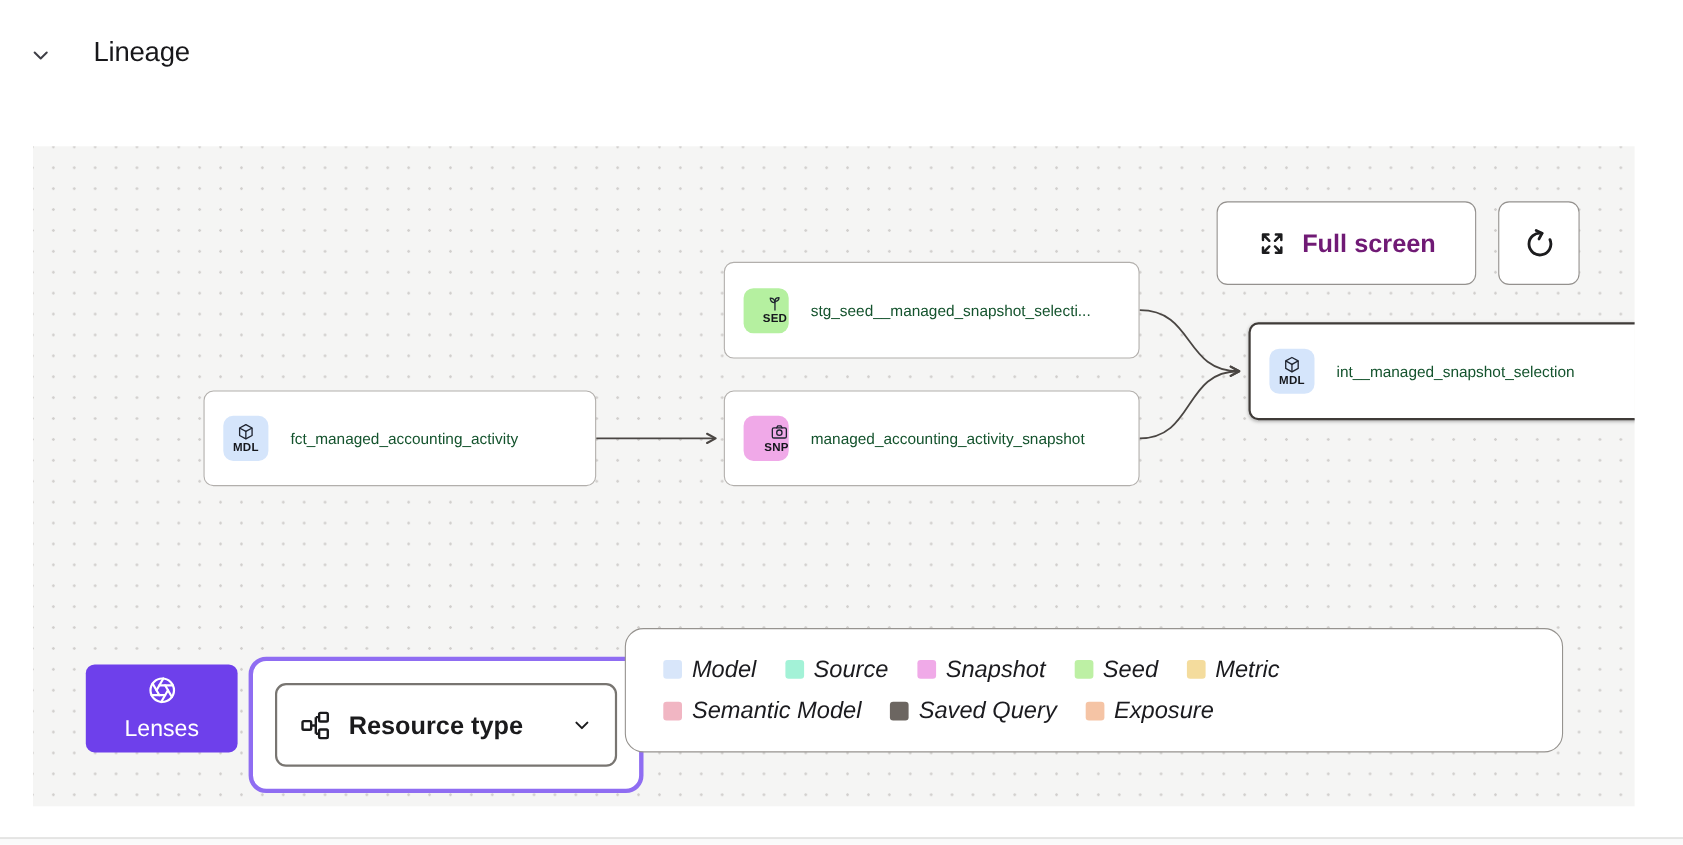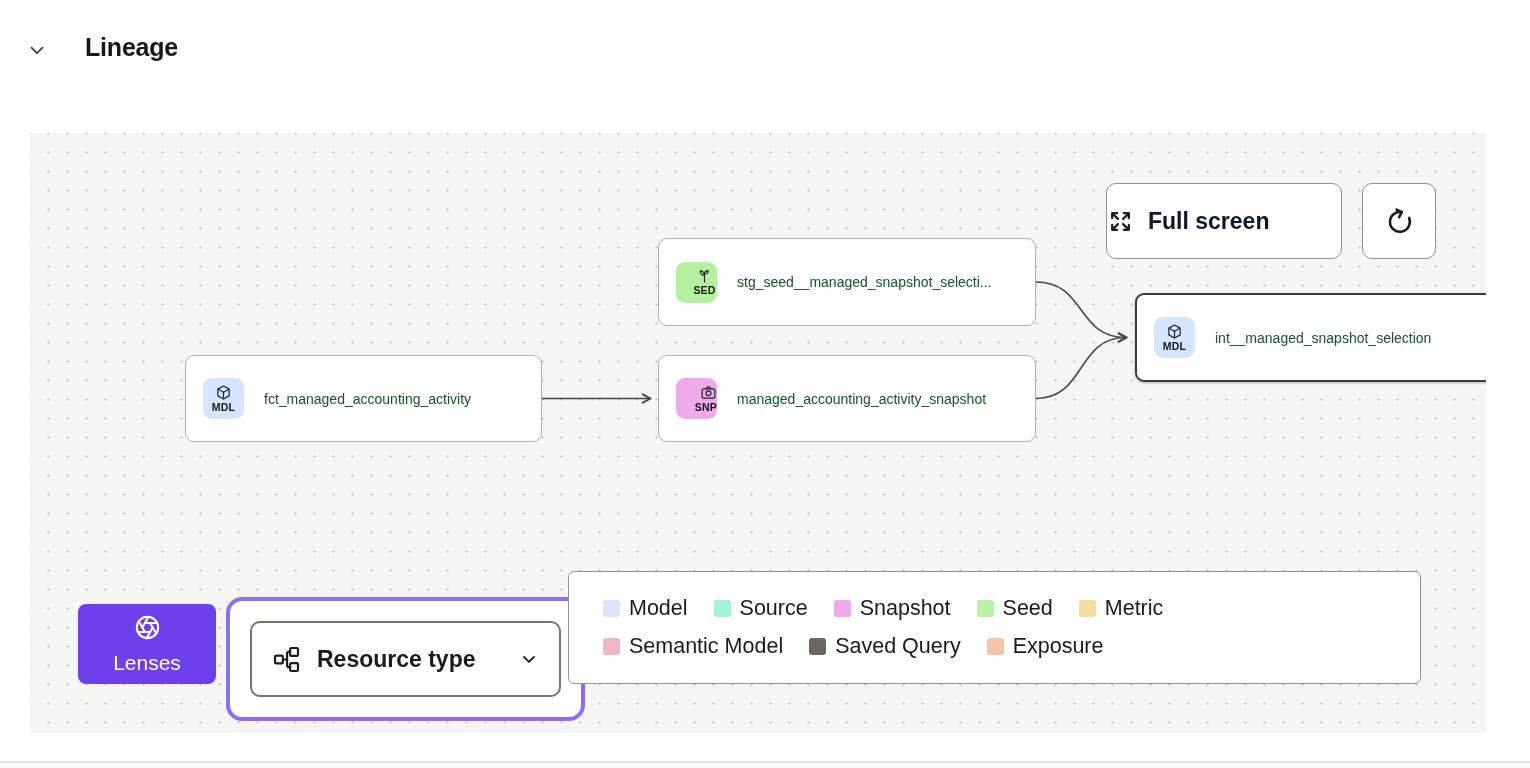--- a/index.html
+++ b/index.html
@@ -11,7 +11,7 @@
 
   
   .hdr-chevron { position:absolute; left:26px; top:39px; width:22px; height:22px; cursor:pointer; }
-  .page-title { position:absolute; left:85px; top:33px; margin:0; font-size:25px; font-weight:700; color:#18181b; letter-spacing:-0.2px; }
+  .page-title { position:absolute; left:85px; top:33px; margin:0; font-size:25px; font-weight:400; color:#18181b; letter-spacing:-0.2px; }
 
   
   .canvas {

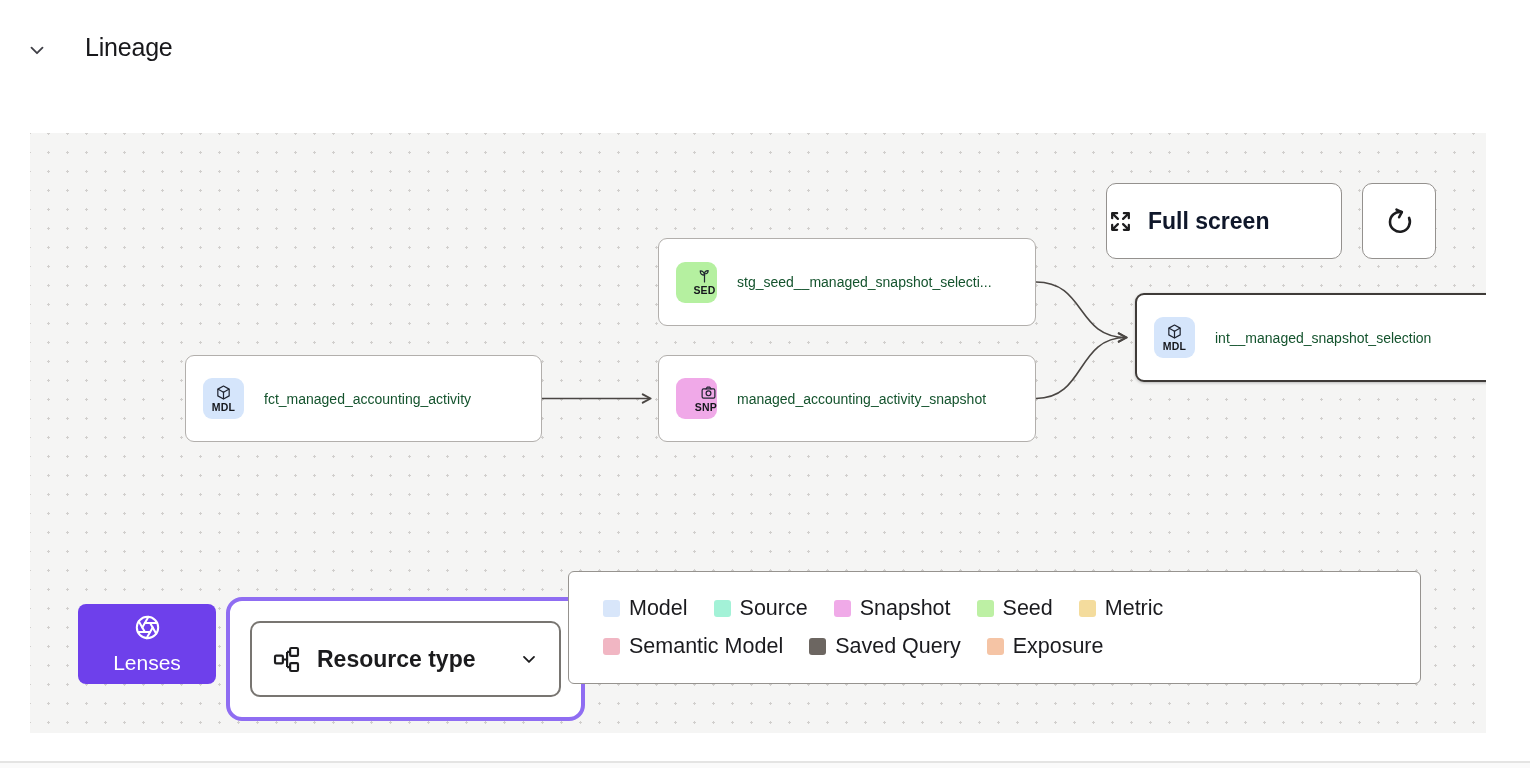--- a/index.html
+++ b/index.html
@@ -45,8 +45,8 @@
   .btn { background:#fff; border:1.5px solid #94918e; border-radius:10px; cursor:pointer; }
   .btn-fullscreen {
     position:absolute; left:1076px; top:50px; width:236px; height:76px;
-    display:flex; align-items:center; justify-content:flex-start; gap:14px;
-    font-size:23px; font-weight:600; color:#0f172a;
+    display:flex; align-items:center; justify-content:center; gap:14px;
+    font-size:23px; font-weight:600; color:#701a75;
   }
   .btn-refresh {
     position:absolute; left:1332px; top:50px; width:74px; height:76px;

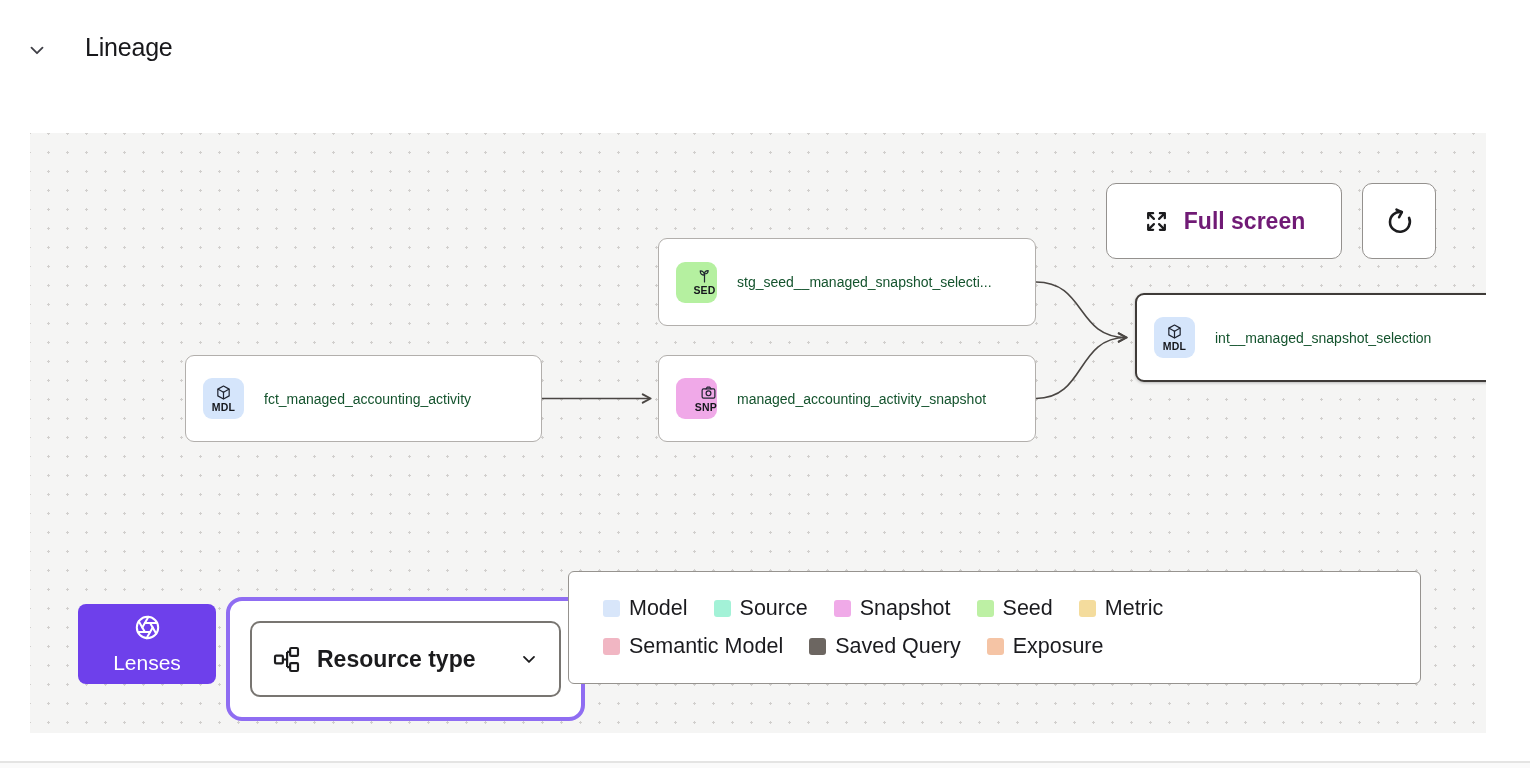--- a/index.html
+++ b/index.html
@@ -73,8 +73,8 @@
   
   .legend {
     position:absolute; left:538px; top:438px; width:853px; height:113px;
-    background:#fff; border:1.5px solid #96938f; border-radius:6px;
-    padding:10px 34px; display:flex; flex-direction:column; justify-content:space-evenly;
+    background:#fff; border:1.5px solid #96938f; border-radius:17px;
+    padding:10px 34px; display:flex; flex-direction:column; justify-content:space-evenly;font-style:italic;
   }
   .legend-row { display:flex; align-items:center; gap:26px; }
   .legend-item { display:flex; align-items:center; gap:9px; font-size:21.5px; color:#1b1b1f; }

